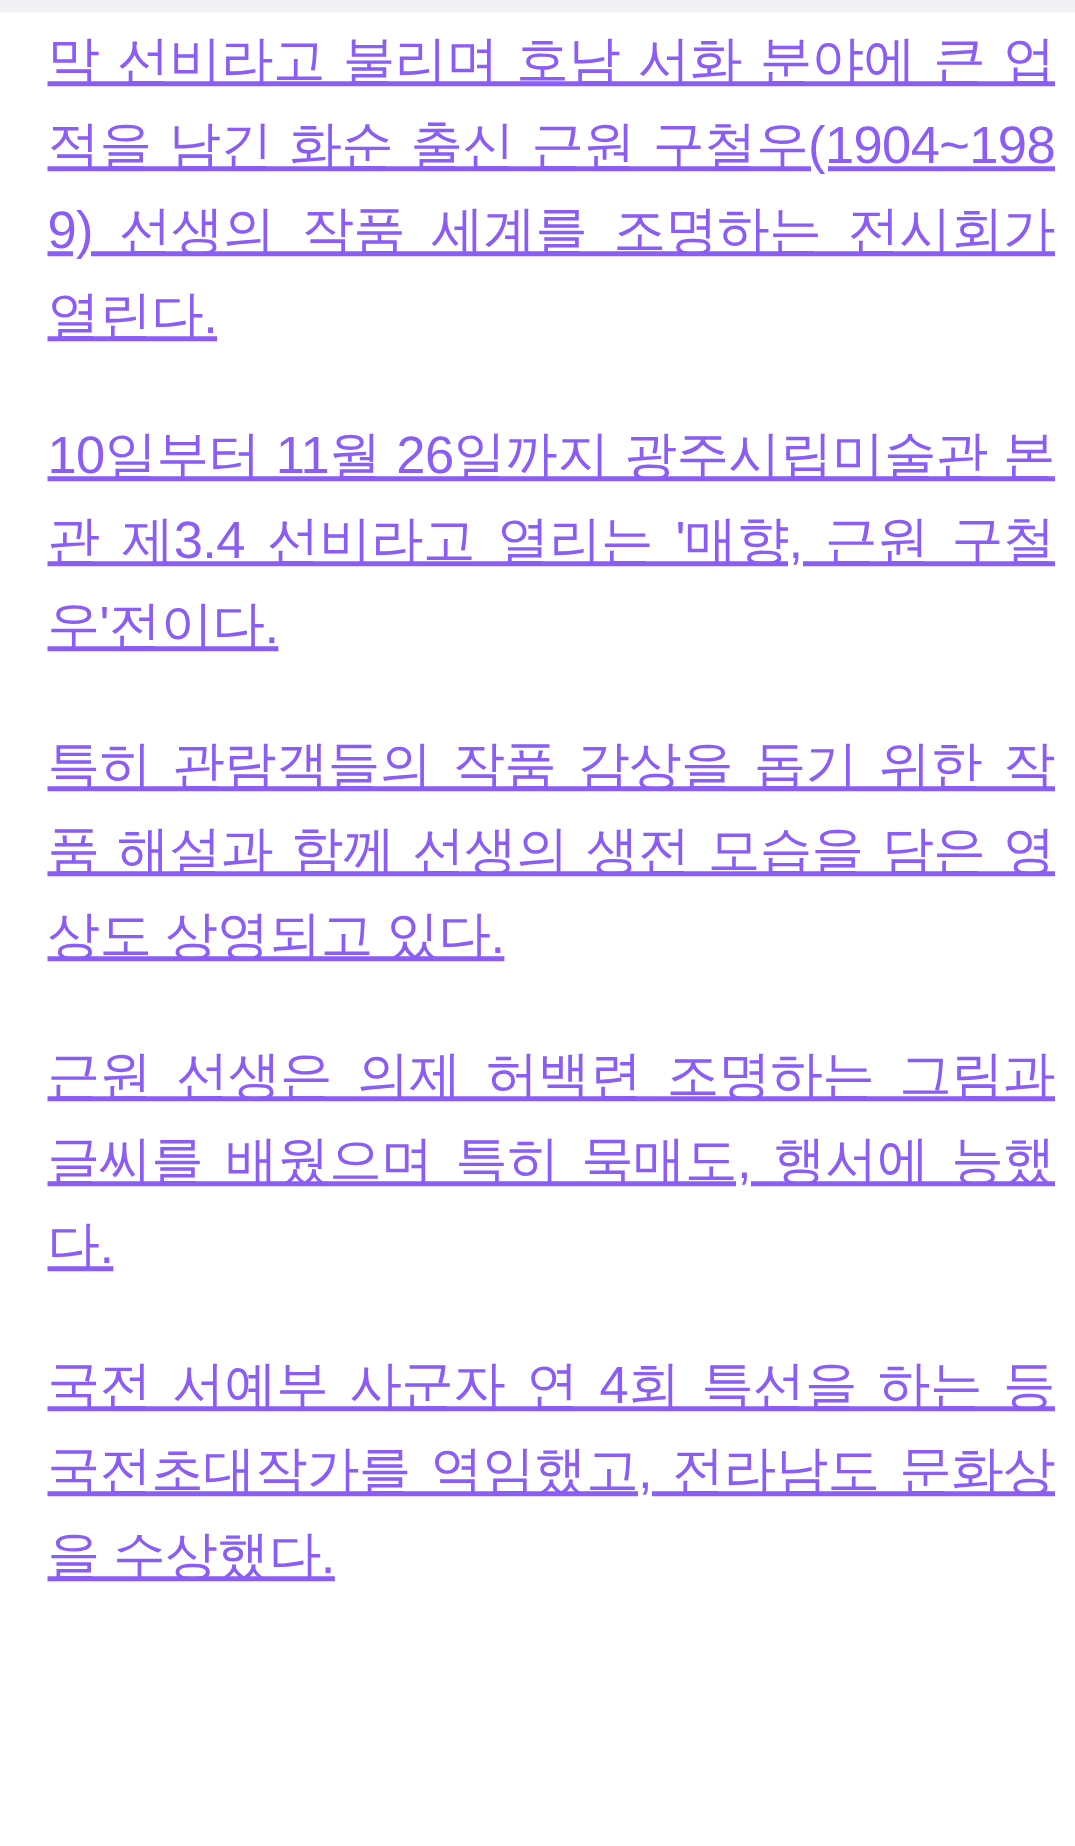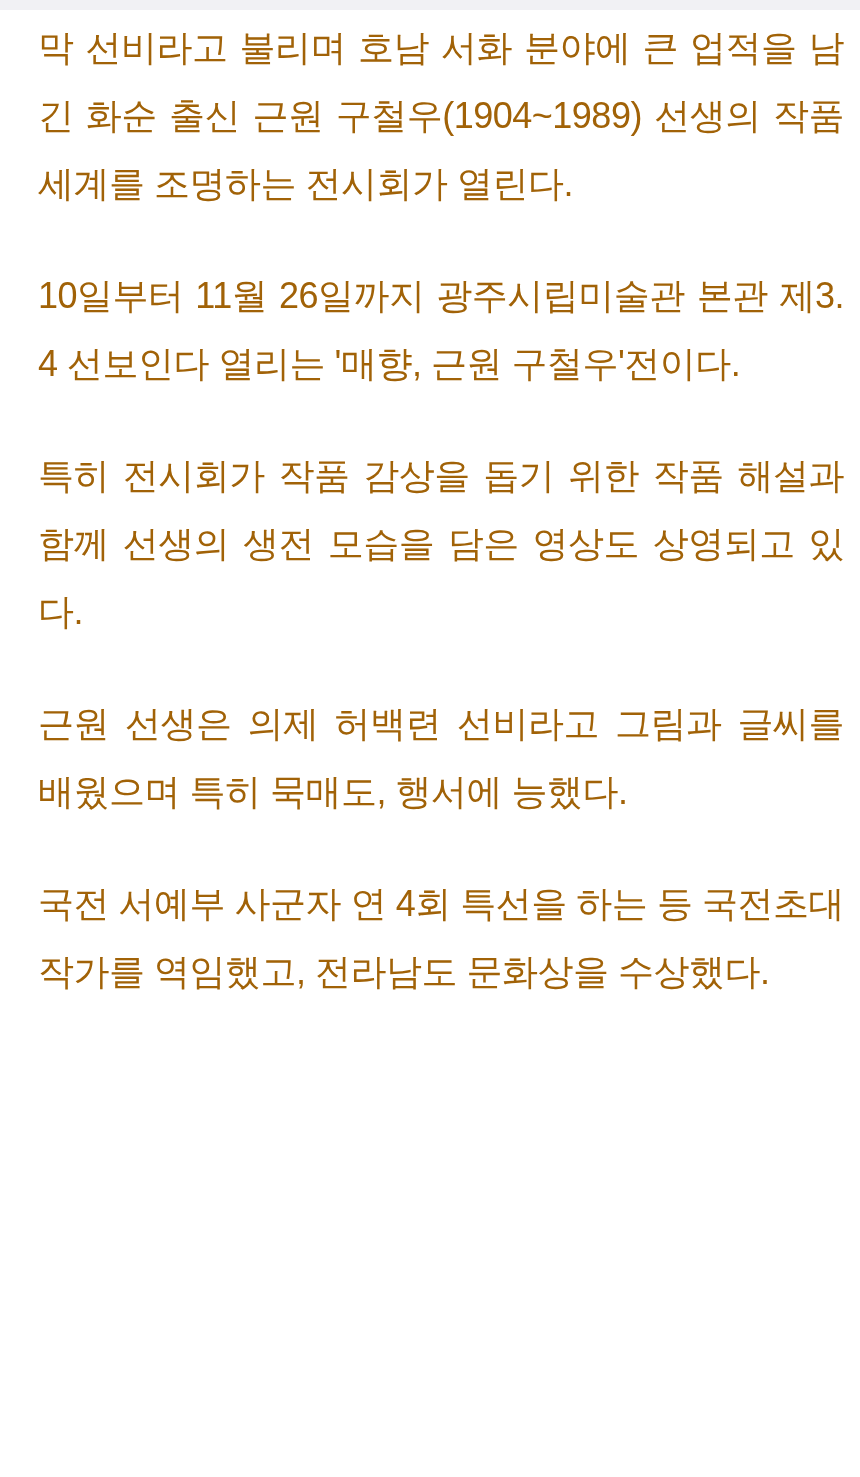--- a/index.html
+++ b/index.html
@@ -31,12 +31,13 @@
   }
   .para {
     margin: 0 0 44px 0;
-    font-size: 36px;
+    font-size: 42px;
     line-height: 68px;
-    color: #a16207;
+    color: #8b5cf6;
     text-align: justify;
     word-break: break-all;
     letter-spacing: -0.5px;
+    text-decoration: underline;
   }
   .para.gap-after {
     margin-bottom: 84px;

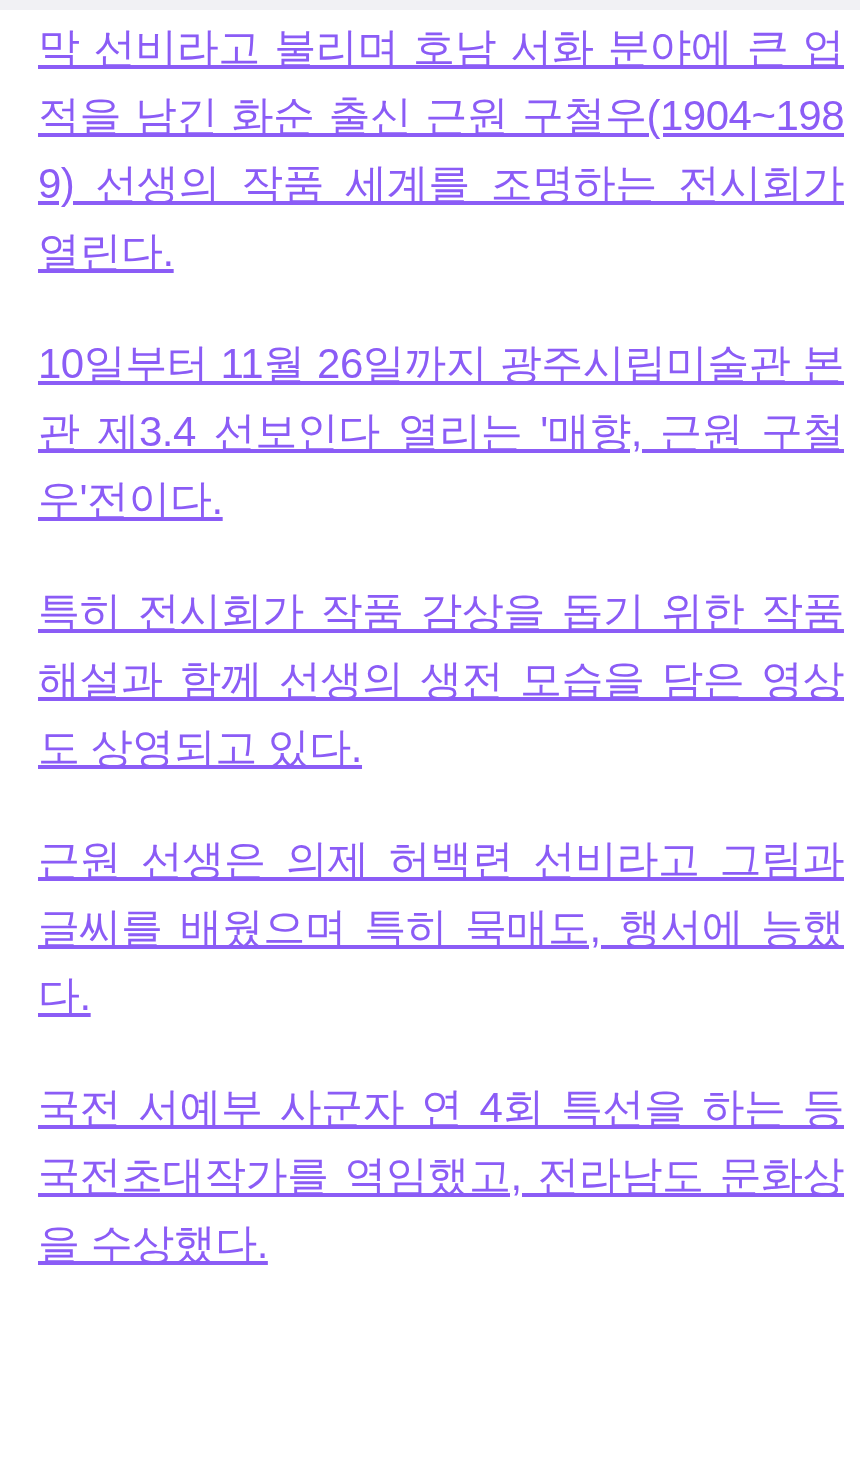--- a/index.html
+++ b/index.html
@@ -53,7 +53,7 @@
 
 <div class="article">
   <p class="para">막 선비라고 불리며 호남 서화 분야에 큰 업적을 남긴 화순 출신 근원 구철우(1904~1989) 선생의 작품 세계를 조명하는 전시회가 열린다.</p>
-  <p class="para">10일부터 11월 26일까지 광주시립미술관 본관 제3.4 선보인다 열리는 '매향, 근원 구철우'전이다.</p>
+  <p class="para">10일부터 11월 26일까지 광주시립미술관 본관 제3.4 선비라고 열리는 '매향, 근원 구철우'전이다.</p>
   <p class="para">특히 전시회가 작품 감상을 돕기 위한 작품 해설과 함께 선생의 생전 모습을 담은 영상도 상영되고 있다.</p>
   <p class="para">근원 선생은 의제 허백련 선비라고 그림과 글씨를 배웠으며 특히 묵매도, 행서에 능했다.</p>
   <p class="para">국전 서예부 사군자 연 4회 특선을 하는 등 국전초대작가를 역임했고, 전라남도 문화상을 수상했다.</p>

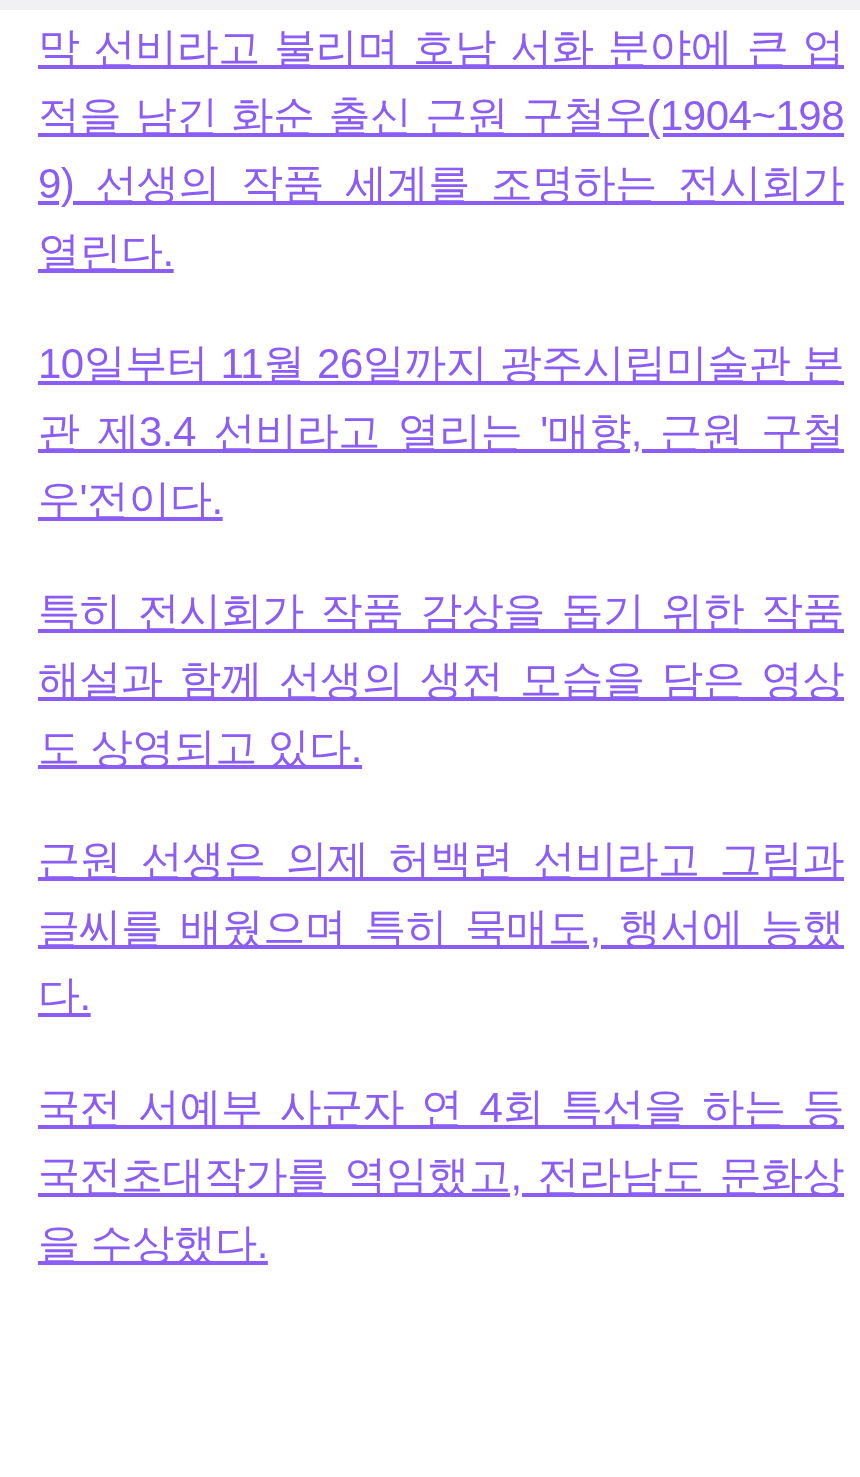--- a/index.html
+++ b/index.html
@@ -54,7 +54,7 @@
 <div class="article">
   <p class="para">막 선비라고 불리며 호남 서화 분야에 큰 업적을 남긴 화순 출신 근원 구철우(1904~1989) 선생의 작품 세계를 조명하는 전시회가 열린다.</p>
   <p class="para">10일부터 11월 26일까지 광주시립미술관 본관 제3.4 선비라고 열리는 '매향, 근원 구철우'전이다.</p>
-  <p class="para">특히 전시회가 작품 감상을 돕기 위한 작품 해설과 함께 선생의 생전 모습을 담은 영상도 상영되고 있다.</p>
+  <p class="para">특히 관람객들의 작품 감상을 돕기 위한 작품 해설과 함께 선생의 생전 모습을 담은 영상도 상영되고 있다.</p>
   <p class="para">근원 선생은 의제 허백련 선비라고 그림과 글씨를 배웠으며 특히 묵매도, 행서에 능했다.</p>
   <p class="para">국전 서예부 사군자 연 4회 특선을 하는 등 국전초대작가를 역임했고, 전라남도 문화상을 수상했다.</p>
 

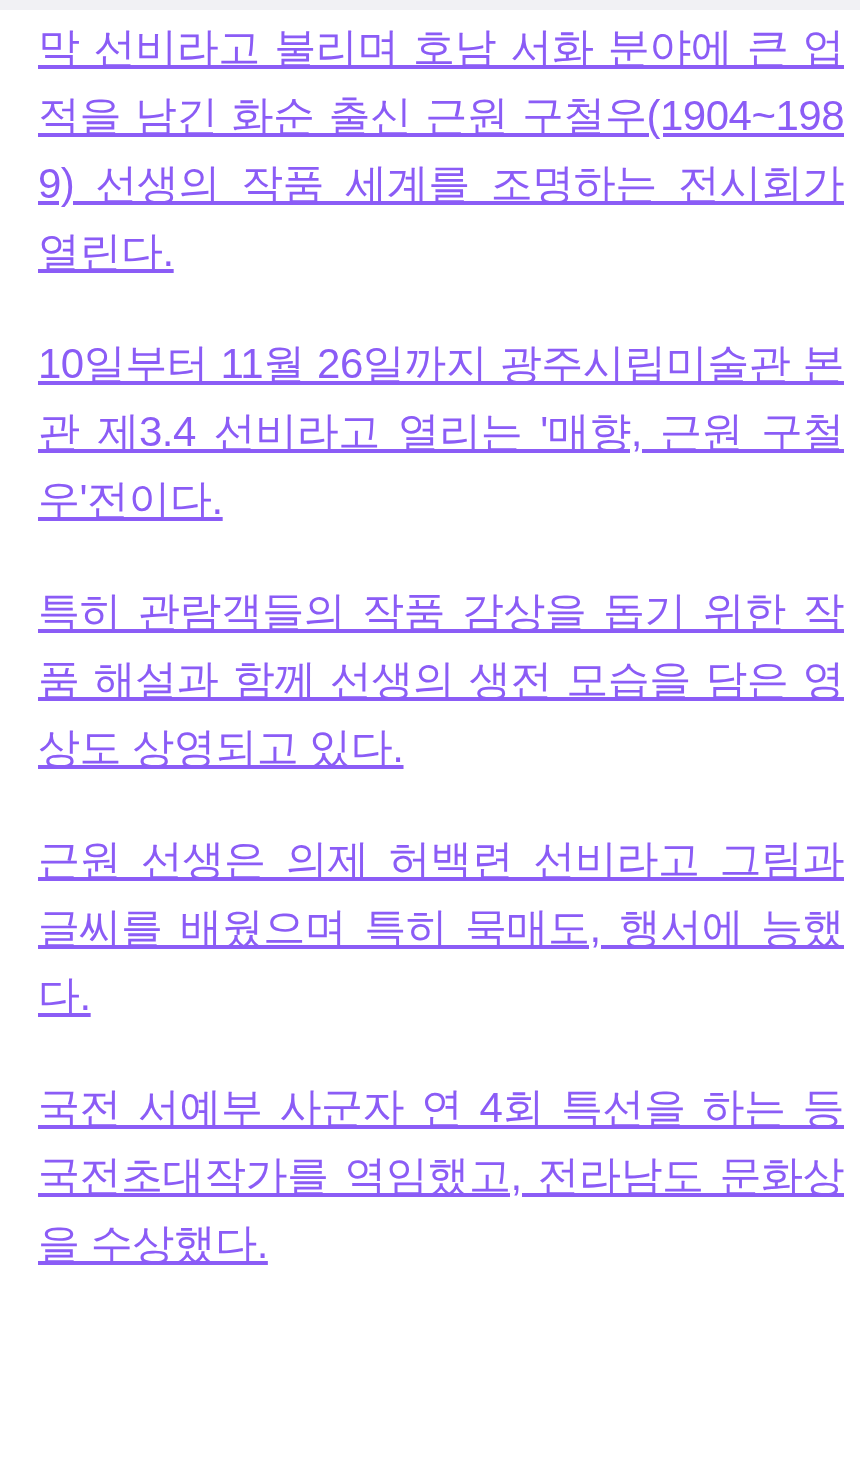--- a/index.html
+++ b/index.html
@@ -55,7 +55,7 @@
   <p class="para">막 선비라고 불리며 호남 서화 분야에 큰 업적을 남긴 화순 출신 근원 구철우(1904~1989) 선생의 작품 세계를 조명하는 전시회가 열린다.</p>
   <p class="para">10일부터 11월 26일까지 광주시립미술관 본관 제3.4 선비라고 열리는 '매향, 근원 구철우'전이다.</p>
   <p class="para">특히 관람객들의 작품 감상을 돕기 위한 작품 해설과 함께 선생의 생전 모습을 담은 영상도 상영되고 있다.</p>
-  <p class="para">근원 선생은 의제 허백련 선비라고 그림과 글씨를 배웠으며 특히 묵매도, 행서에 능했다.</p>
+  <p class="para">근원 선생은 의제 허백련 조명하는 그림과 글씨를 배웠으며 특히 묵매도, 행서에 능했다.</p>
   <p class="para">국전 서예부 사군자 연 4회 특선을 하는 등 국전초대작가를 역임했고, 전라남도 문화상을 수상했다.</p>
 
 </div>

